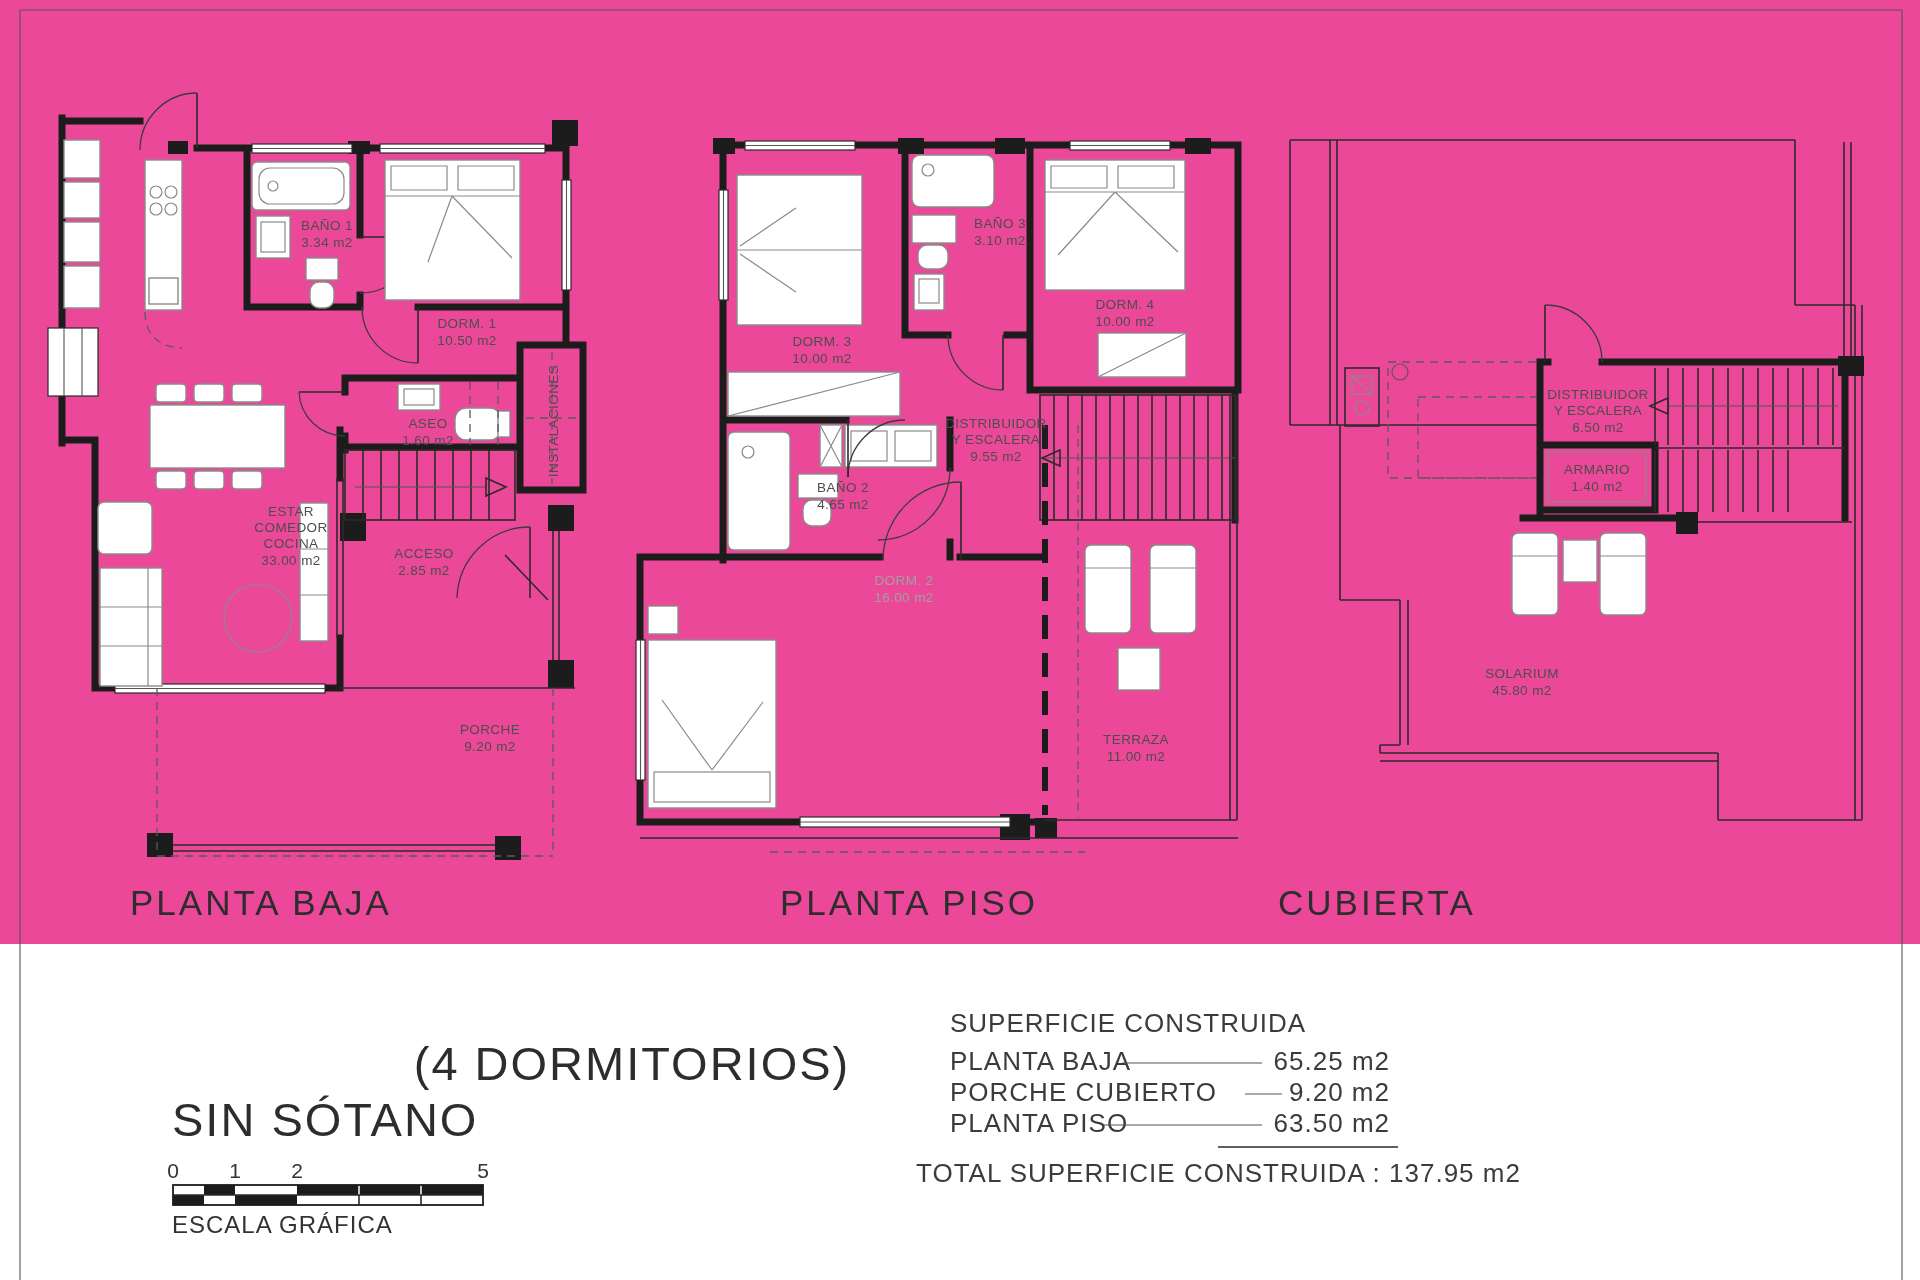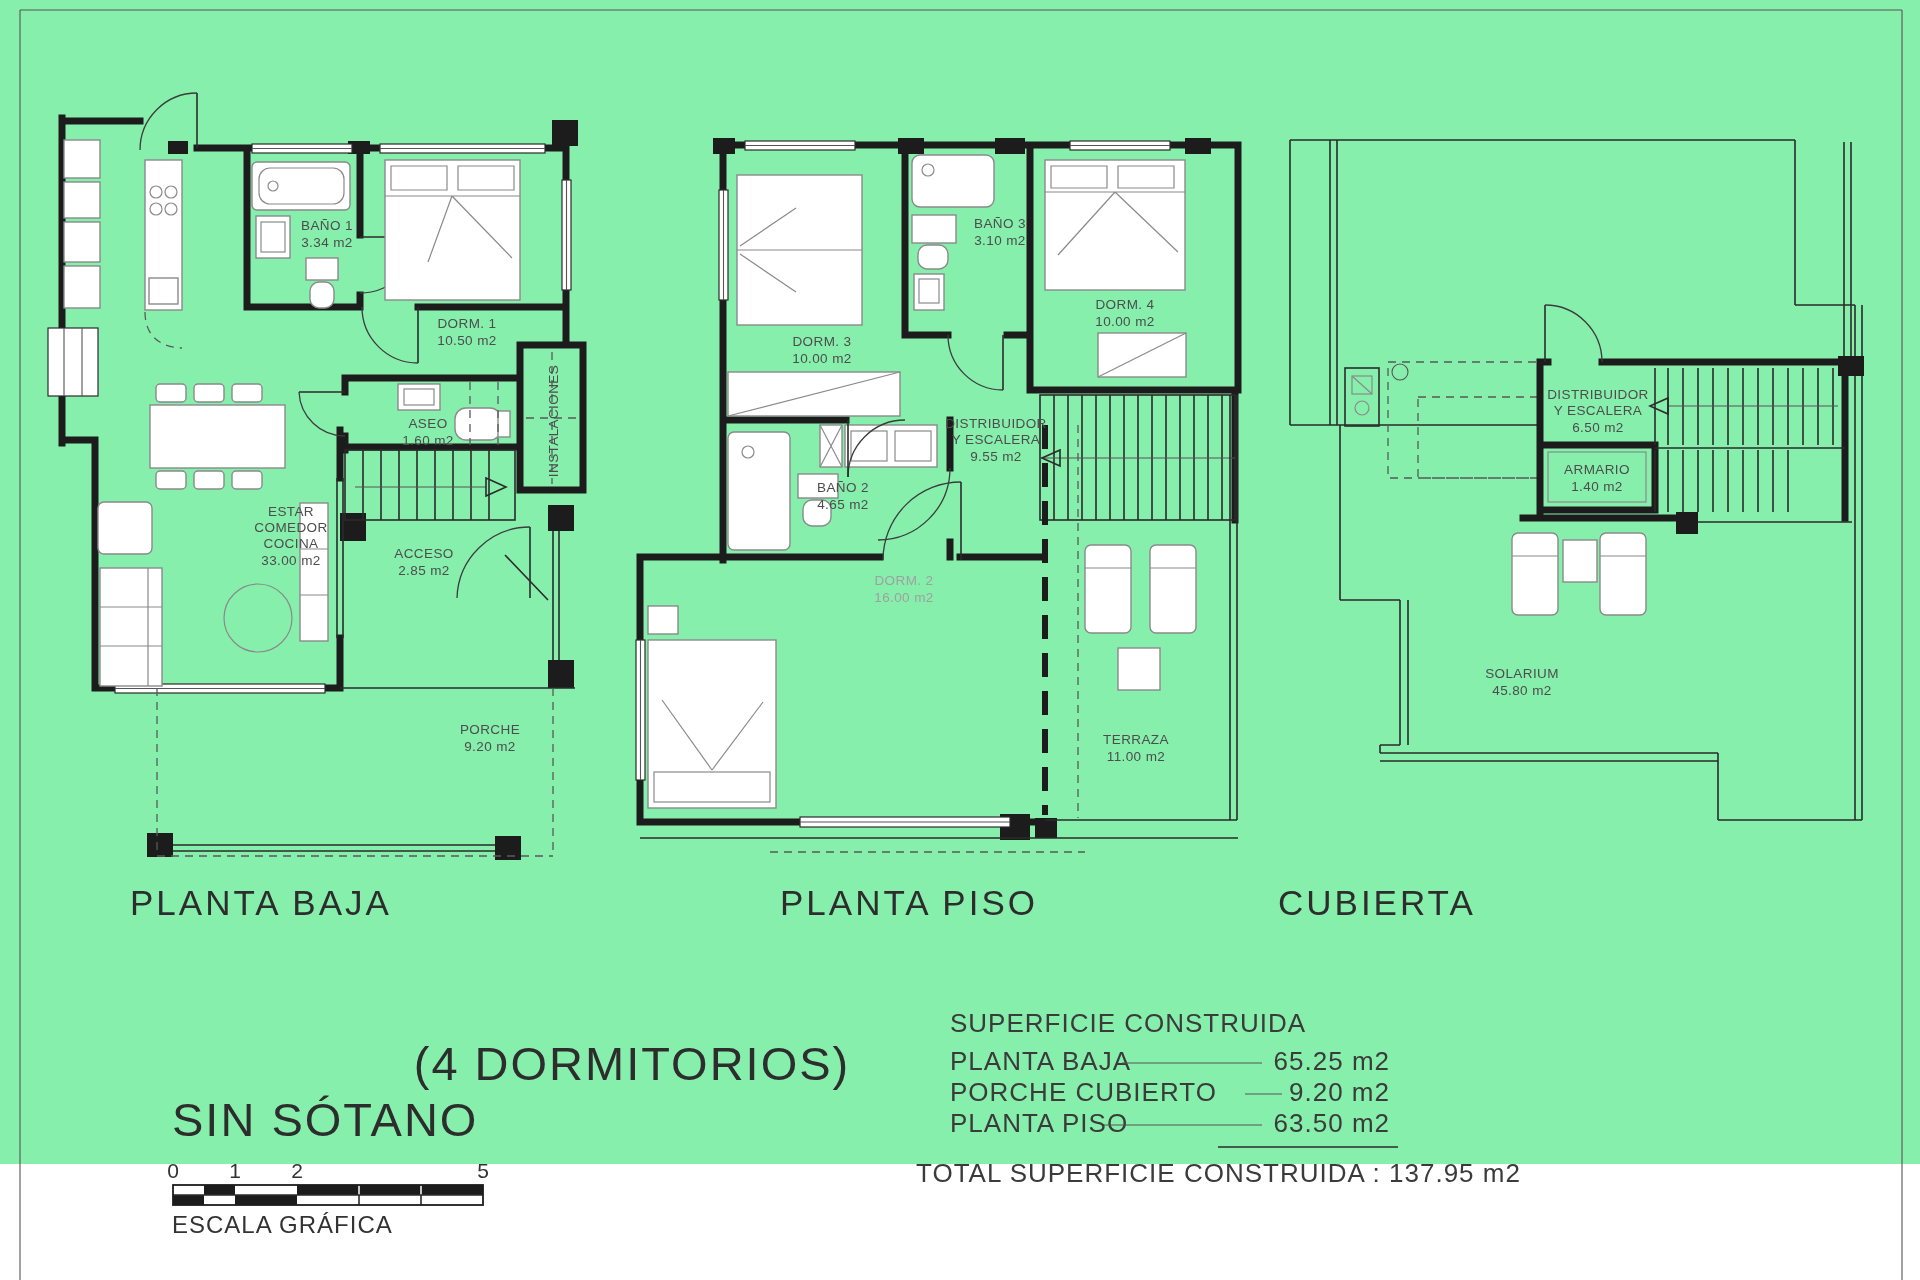--- a/index.html
+++ b/index.html
@@ -4,7 +4,7 @@
 <style>
   html,body{margin:0;padding:0;background:#fff;width:1920px;height:1280px;overflow:hidden;
     font-family:"Liberation Sans",sans-serif;}
-  #stage{position:relative;width:1920px;height:1164px;background:#86efac;}
+  #stage{position:relative;width:1920px;height:944px;background:#ec4899;}
   svg{position:absolute;left:0;top:0;}
   .wall{stroke:#1c1c1c;stroke-width:7;fill:none;stroke-linecap:square;}
   .thin{stroke:#2b2b2b;stroke-width:1.6;fill:none;}

